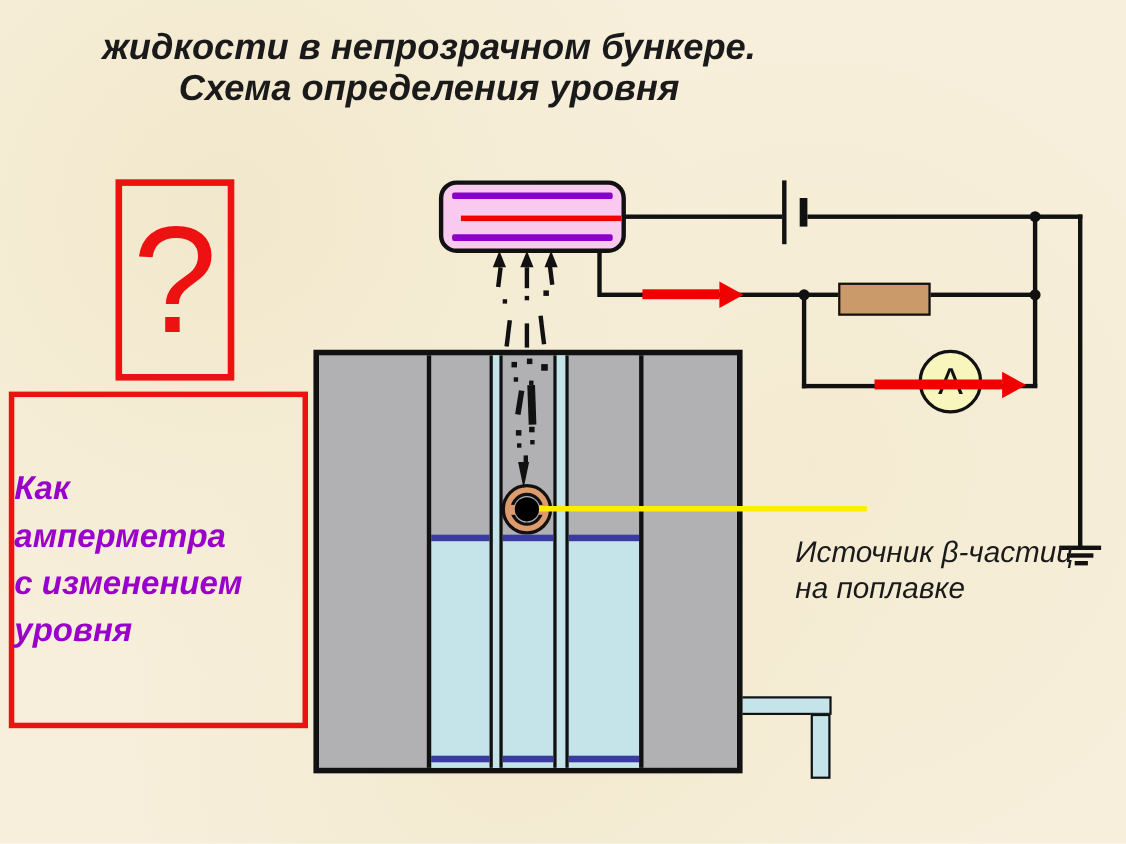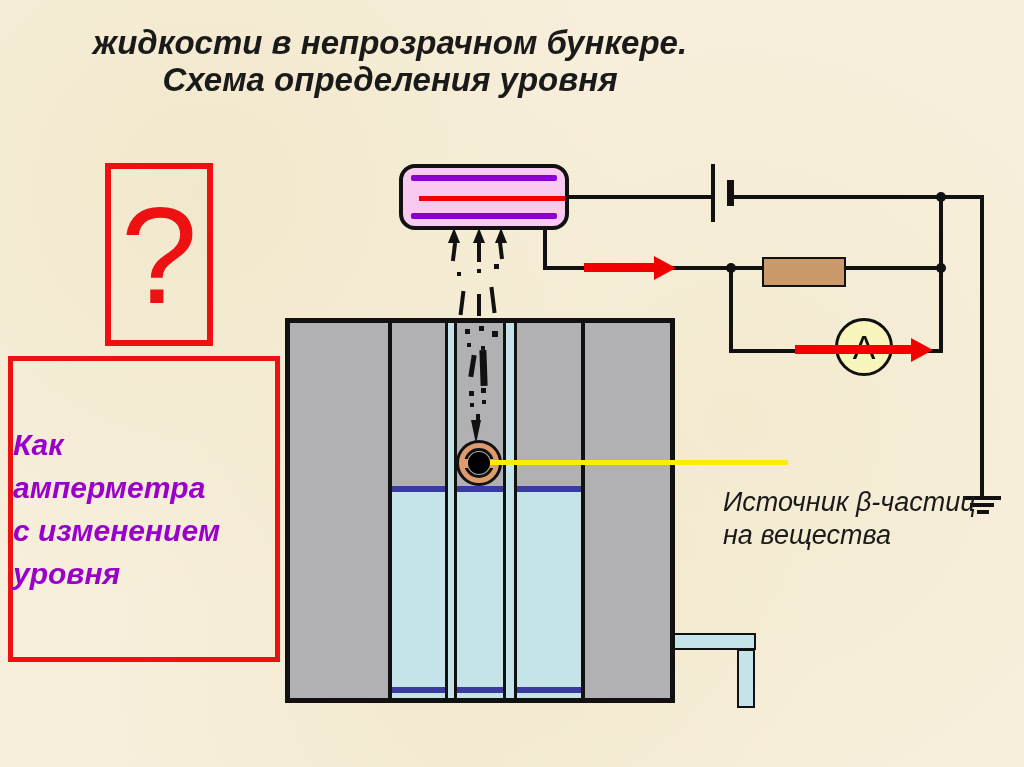--- a/index.html
+++ b/index.html
@@ -186,7 +186,7 @@
 
   <div class="abs srclabel">
     <span>Источник β-частиц</span>
-    <span>на вещества</span>
+    <span>на поплавке</span>
   </div>
 
   <div id="rays">

